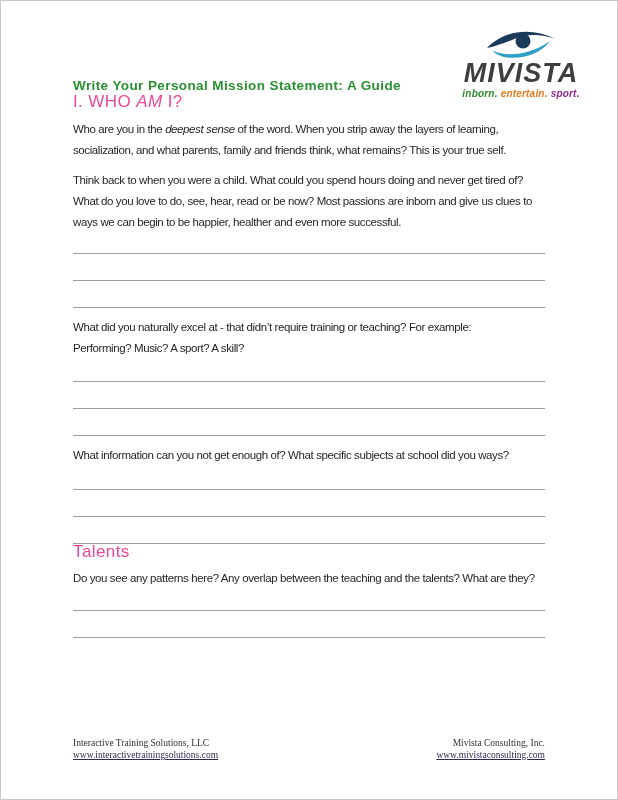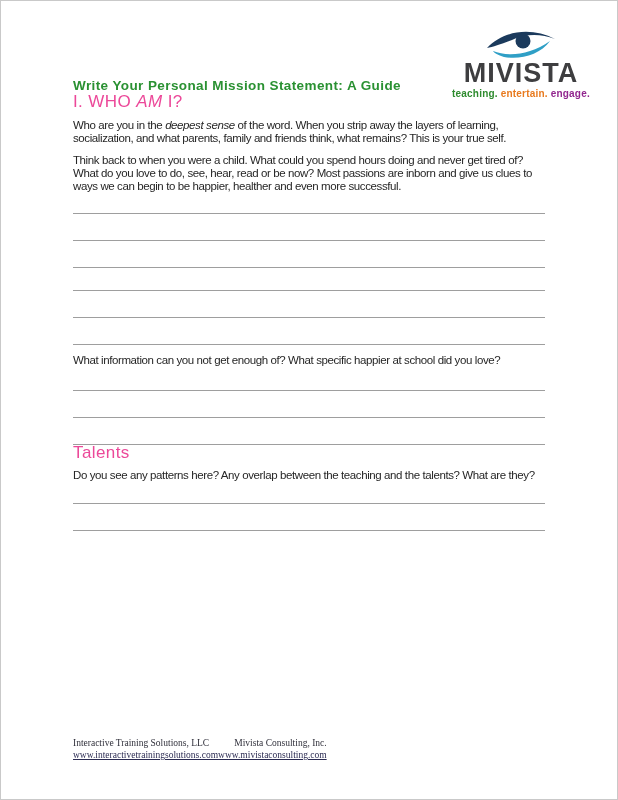--- a/index.html
+++ b/index.html
@@ -33,6 +33,7 @@
     right: 16px;
     width: 160px;
     text-align: center;
+    font-style: italic;
   }
   .logo .eye { display:block; margin: 0 auto -2px auto; }
   .logo .wordmark {

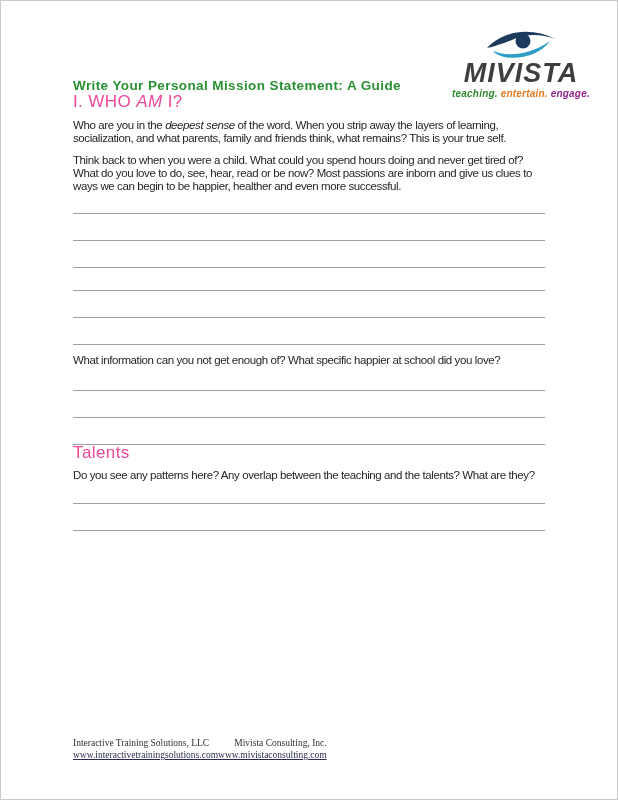--- a/index.html
+++ b/index.html
@@ -119,7 +119,7 @@
       <path d="M11 24 C 26 30, 48 28, 68 14 C 58 28, 38 33, 22 30 C 16 28, 12 26, 11 24 Z" fill="#2f9fc6"></path>
     </svg>
     <div class="wordmark">MIVISTA</div>
-    <div class="tagline"><span class="tag-educate">teaching.</span> <span class="tag-entertain">entertain.</span> <span class="tag-engage">engage.</span></div>
+    <div class="tagline"><span class="tag-educate">inborn.</span> <span class="tag-entertain">entertain.</span> <span class="tag-engage">engage.</span></div>
   </div>
 
   <div class="content">

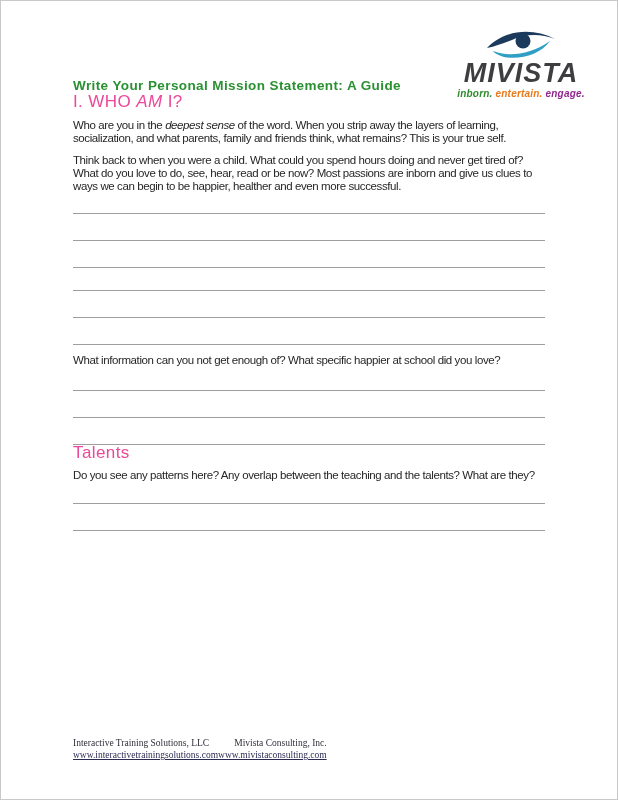--- a/index.html
+++ b/index.html
@@ -119,7 +119,7 @@
       <path d="M11 24 C 26 30, 48 28, 68 14 C 58 28, 38 33, 22 30 C 16 28, 12 26, 11 24 Z" fill="#2f9fc6"></path>
     </svg>
     <div class="wordmark">MIVISTA</div>
-    <div class="tagline"><span class="tag-educate">inborn.</span> <span class="tag-entertain">entertain.</span> <span class="tag-engage">engage.</span></div>
+    <div class="tagline"><span class="tag-educate">inborn.</span> <span class="tag-entertain">entertain.</span> <span class="tag-engage">sport.</span></div>
   </div>
 
   <div class="content">

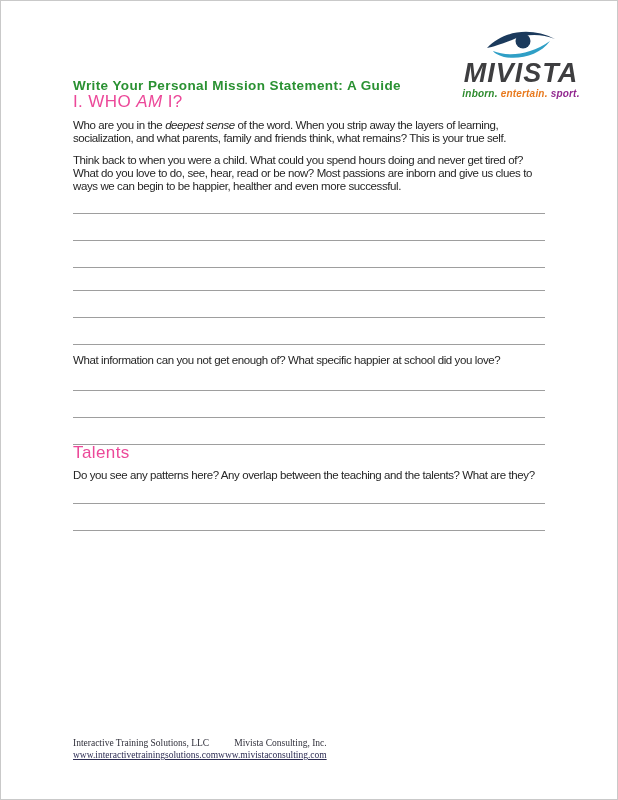--- a/index.html
+++ b/index.html
@@ -65,7 +65,7 @@
     margin: 0;
     font-size: 11.5px;
     letter-spacing: -0.4px;
-    line-height: 13px;
+    line-height: 21px;
     color: #262626;
     white-space: pre;
   }

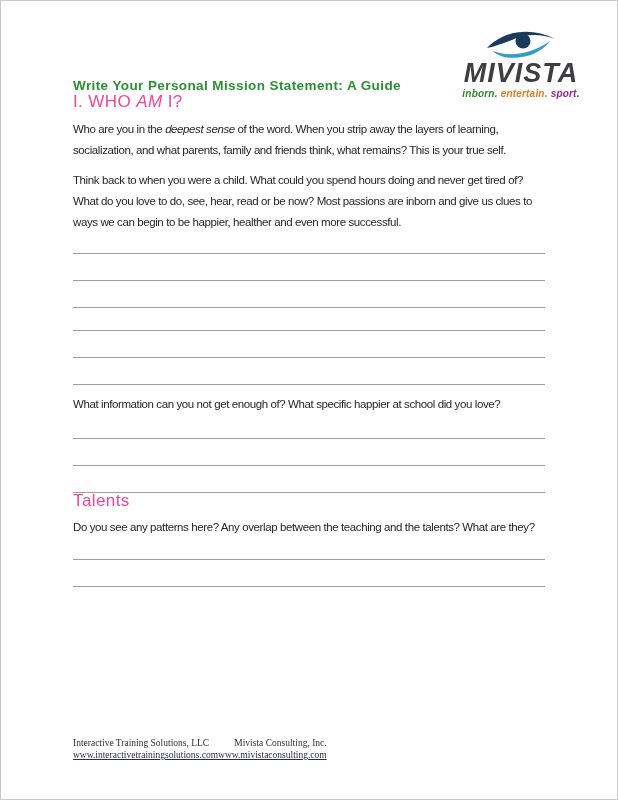--- a/index.html
+++ b/index.html
@@ -139,6 +139,8 @@
       <div class="line"></div>
     </div>
 
+    <p class="para para-talents">What did you naturally excel at - that didn’t require training or teaching? For example:
+Performing? Music? A sport? A skill?</p>
     <div class="lines lines-talents">
       <div class="line"></div>
       <div class="line"></div>

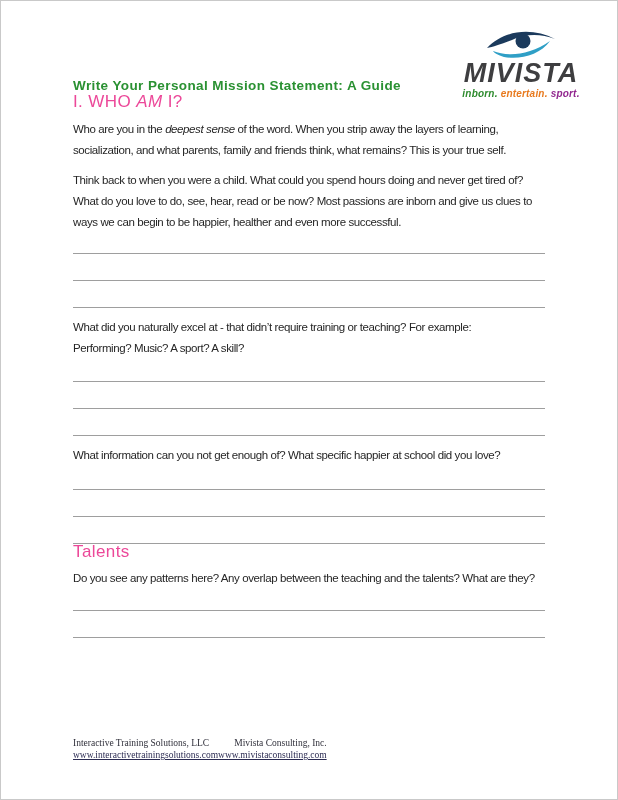--- a/index.html
+++ b/index.html
@@ -147,7 +147,7 @@
       <div class="line"></div>
     </div>
 
-    <p class="para para-interests">What information can you not get enough of? What specific happier at school did you love?</p>
+    <p class="para para-interests">What information can you not get enough of? What specific subjects at school did you ways?</p>
     <div class="lines lines-interests">
       <div class="line"></div>
       <div class="line"></div>

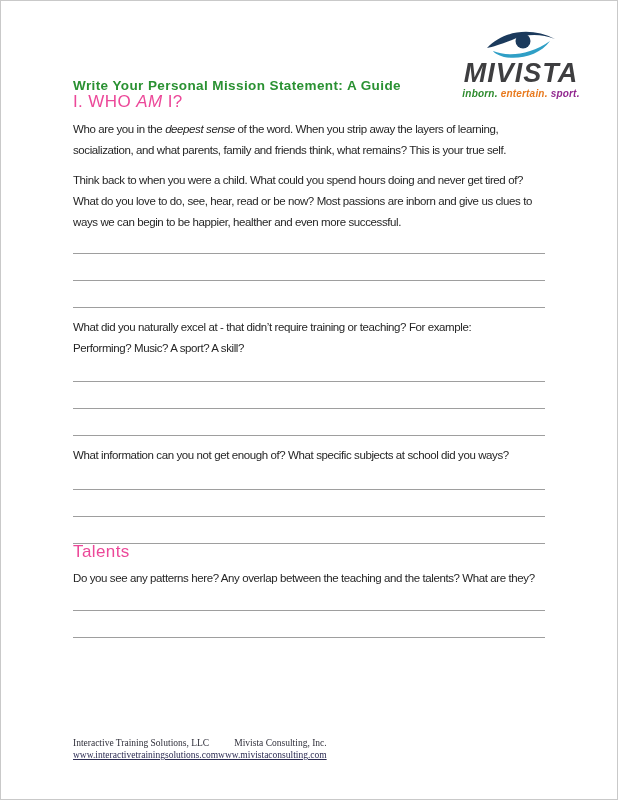--- a/index.html
+++ b/index.html
@@ -93,7 +93,7 @@
     right: 72px;
     top: 736px;
     display: flex;
-    justify-content: flex-start;
+    justify-content: space-between;
     font-family: "Liberation Serif", serif;
     font-size: 9.5px;
     line-height: 12px;

